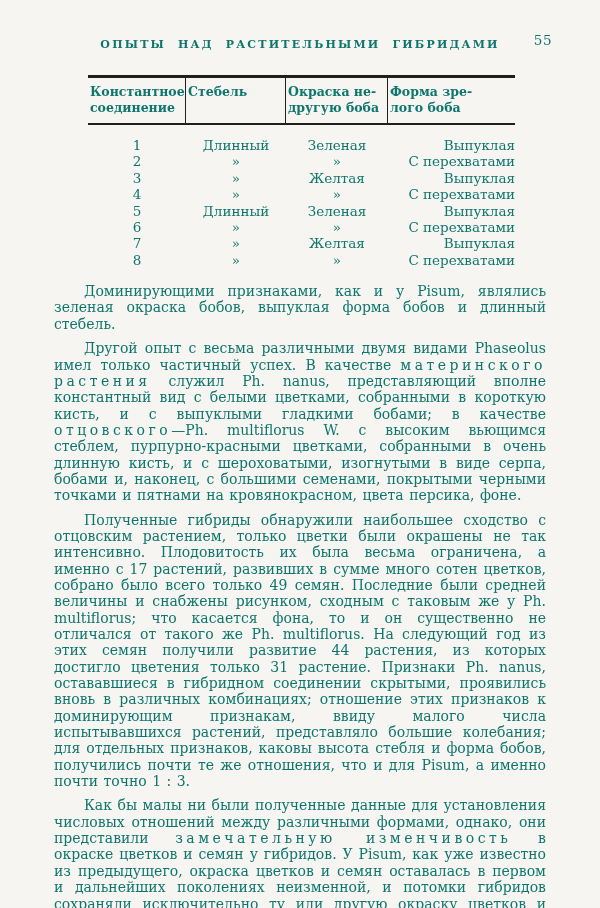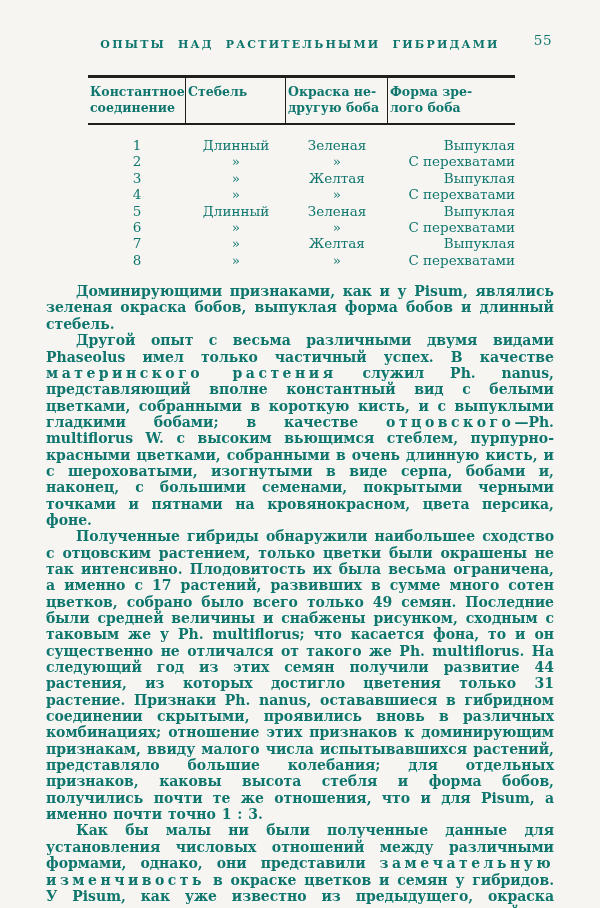--- a/index.html
+++ b/index.html
@@ -84,9 +84,8 @@
     word-spacing: 1px;
   }
   .body-text p {
-    margin: 0;
+    margin: 8px;
     text-indent: 30px;
-    font-weight: bold;
   }
   .sperr {
     letter-spacing: 3.5px;

